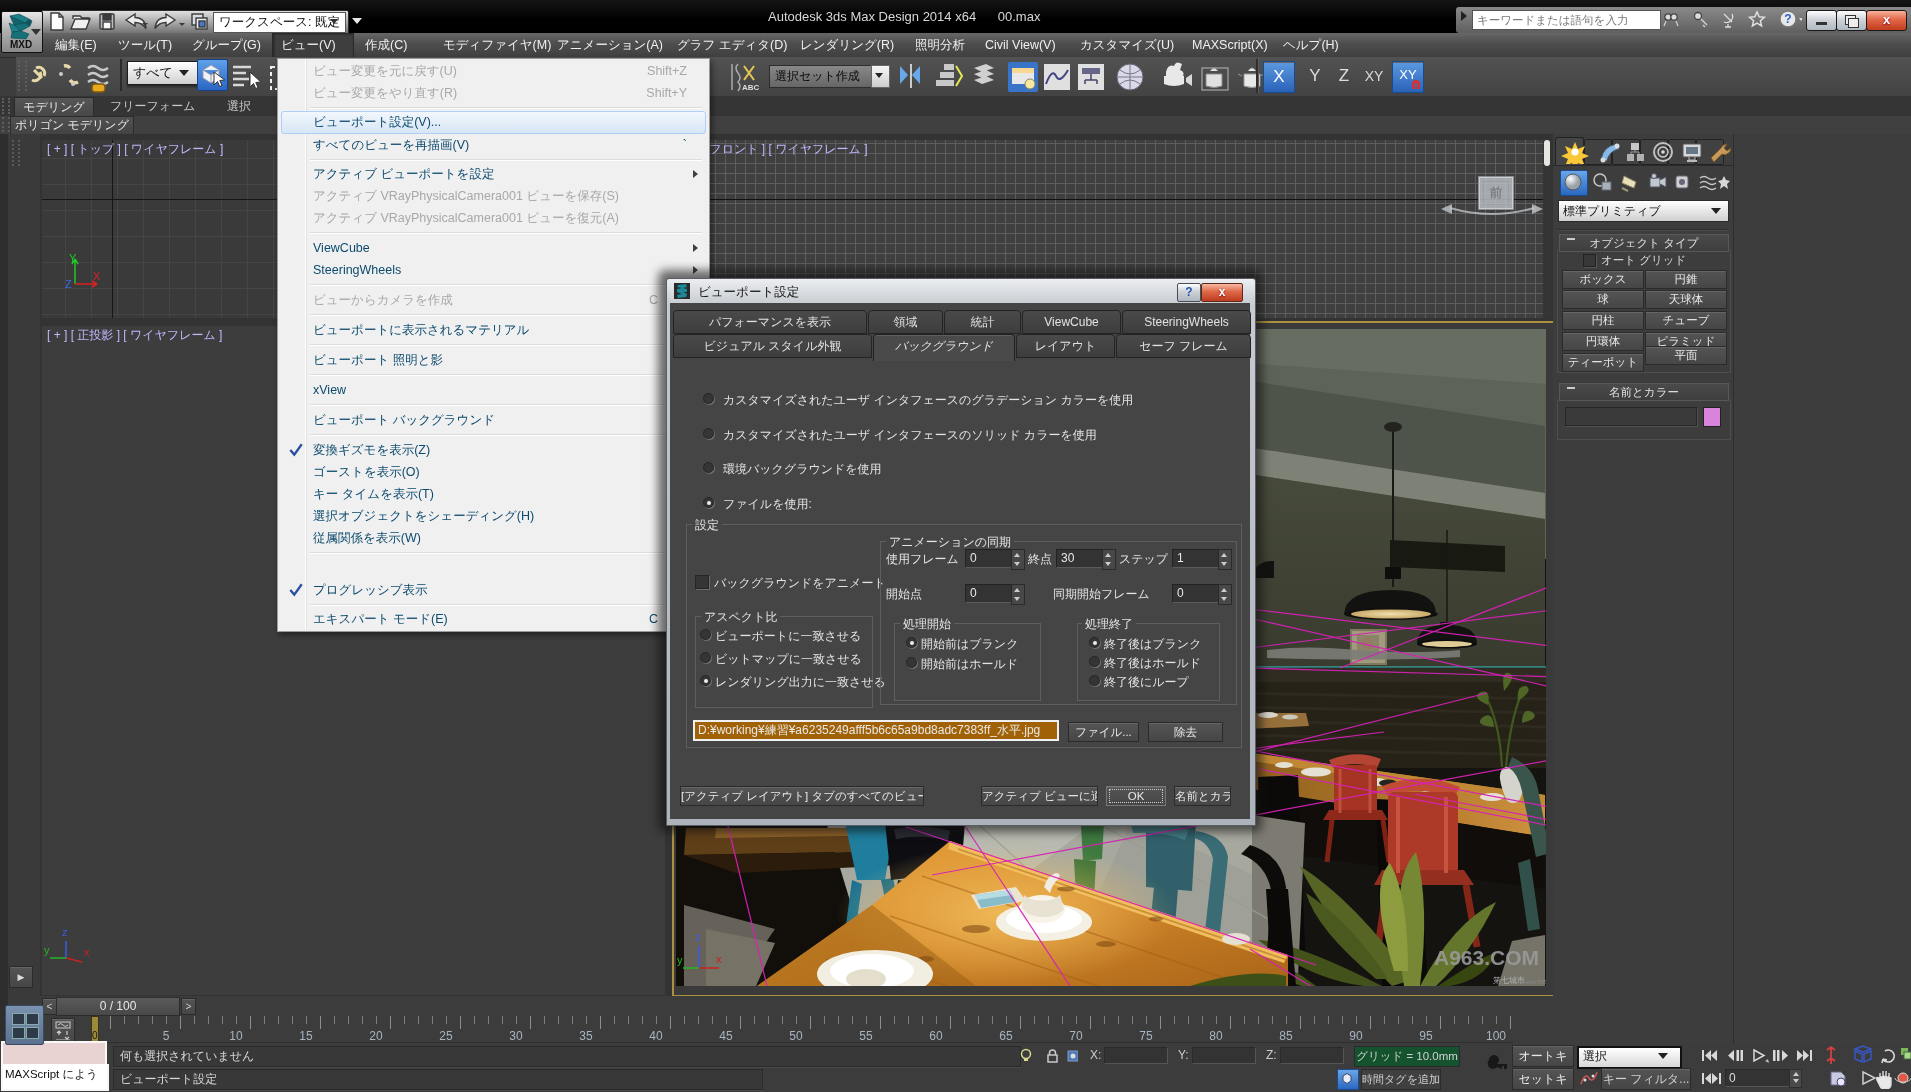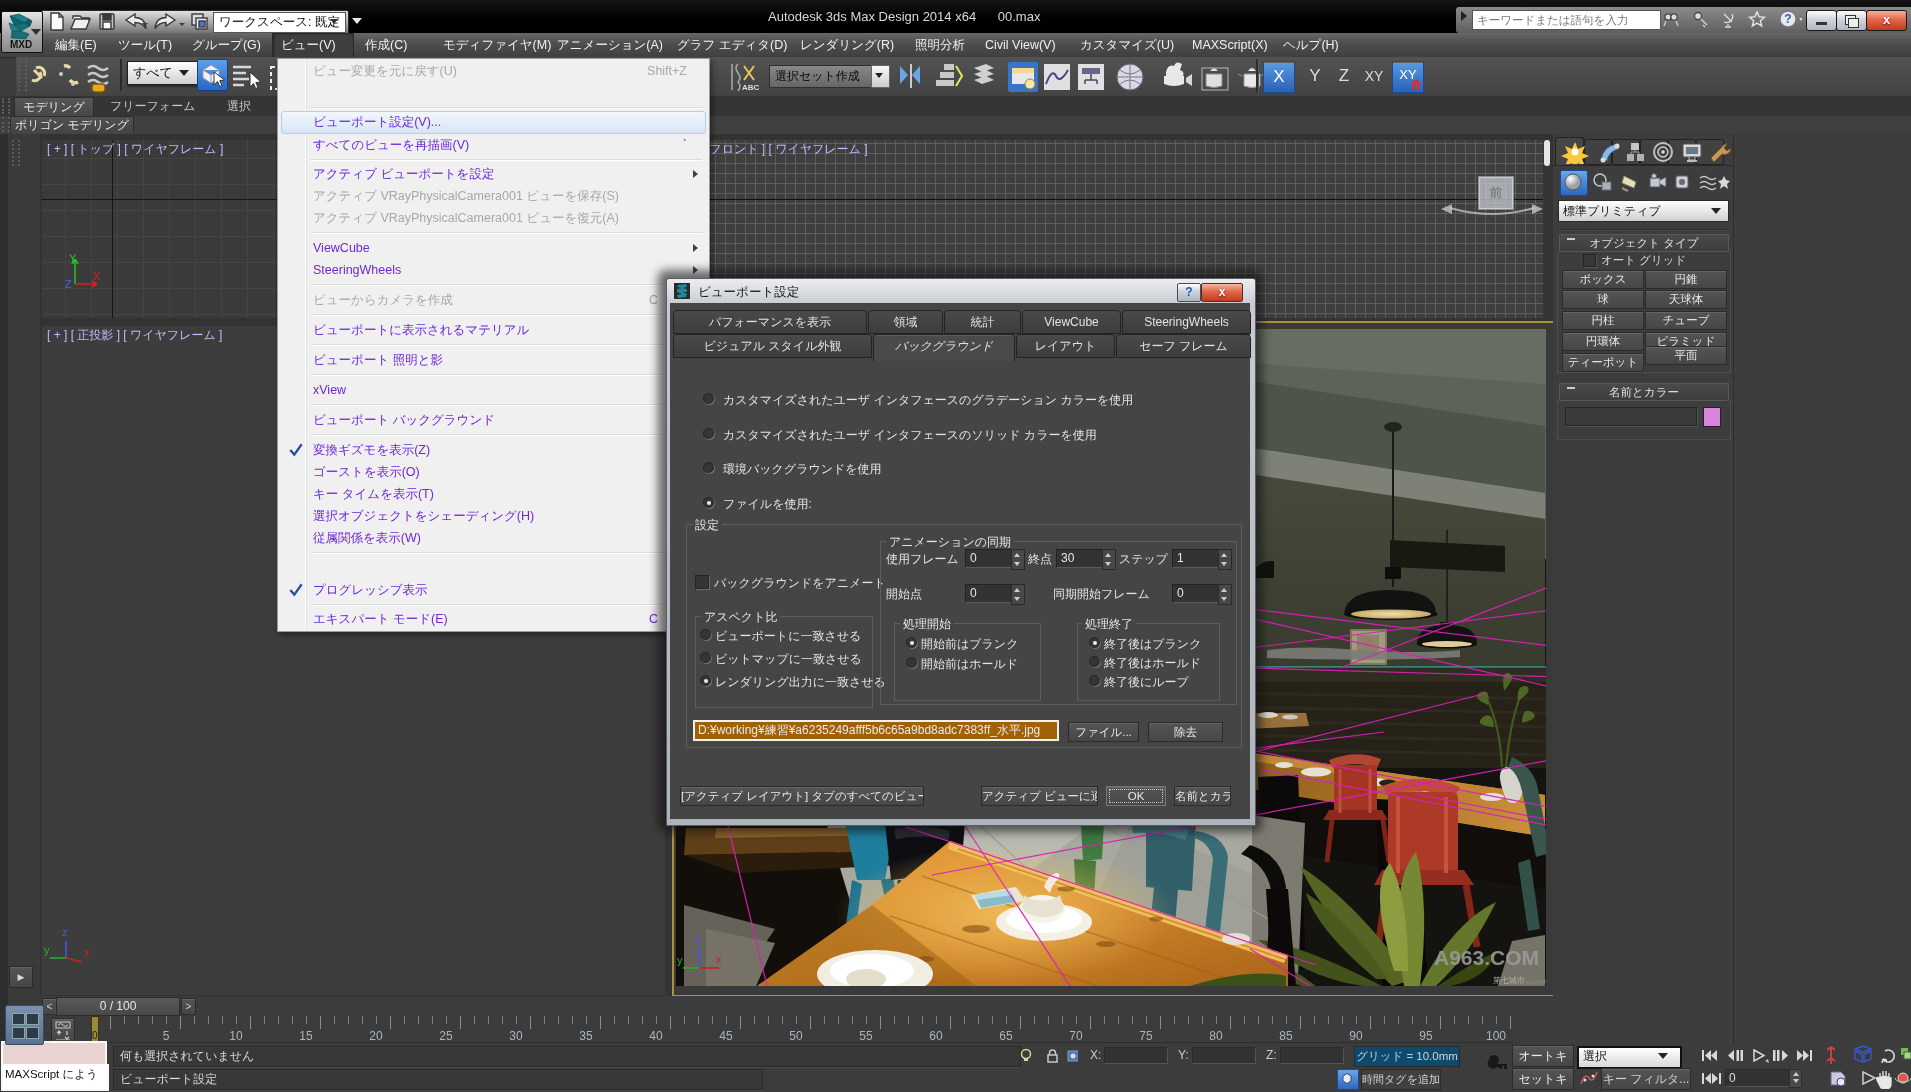--- a/index.html
+++ b/index.html
@@ -713,6 +713,10 @@
     <div class="mrow dis" style="top:1px">
         <span class="lab">ビュー変更を元に戻す(U)</span>
         <span class="sc">Shift+Z</span>
+      </div>
+    <div class="mrow dis" style="top:23px">
+        <span class="lab">ビュー変更をやり直す(R)</span>
+        <span class="sc">Shift+Y</span>
       </div>
     <div class="msep" style="top:48px"></div>
     <div class="abs" style="left:3px;top:52px;width:423px;height:21px;background:linear-gradient(#f2f7fc,#d7e6f5);border:1px solid #aecff7;border-radius:3px"></div>

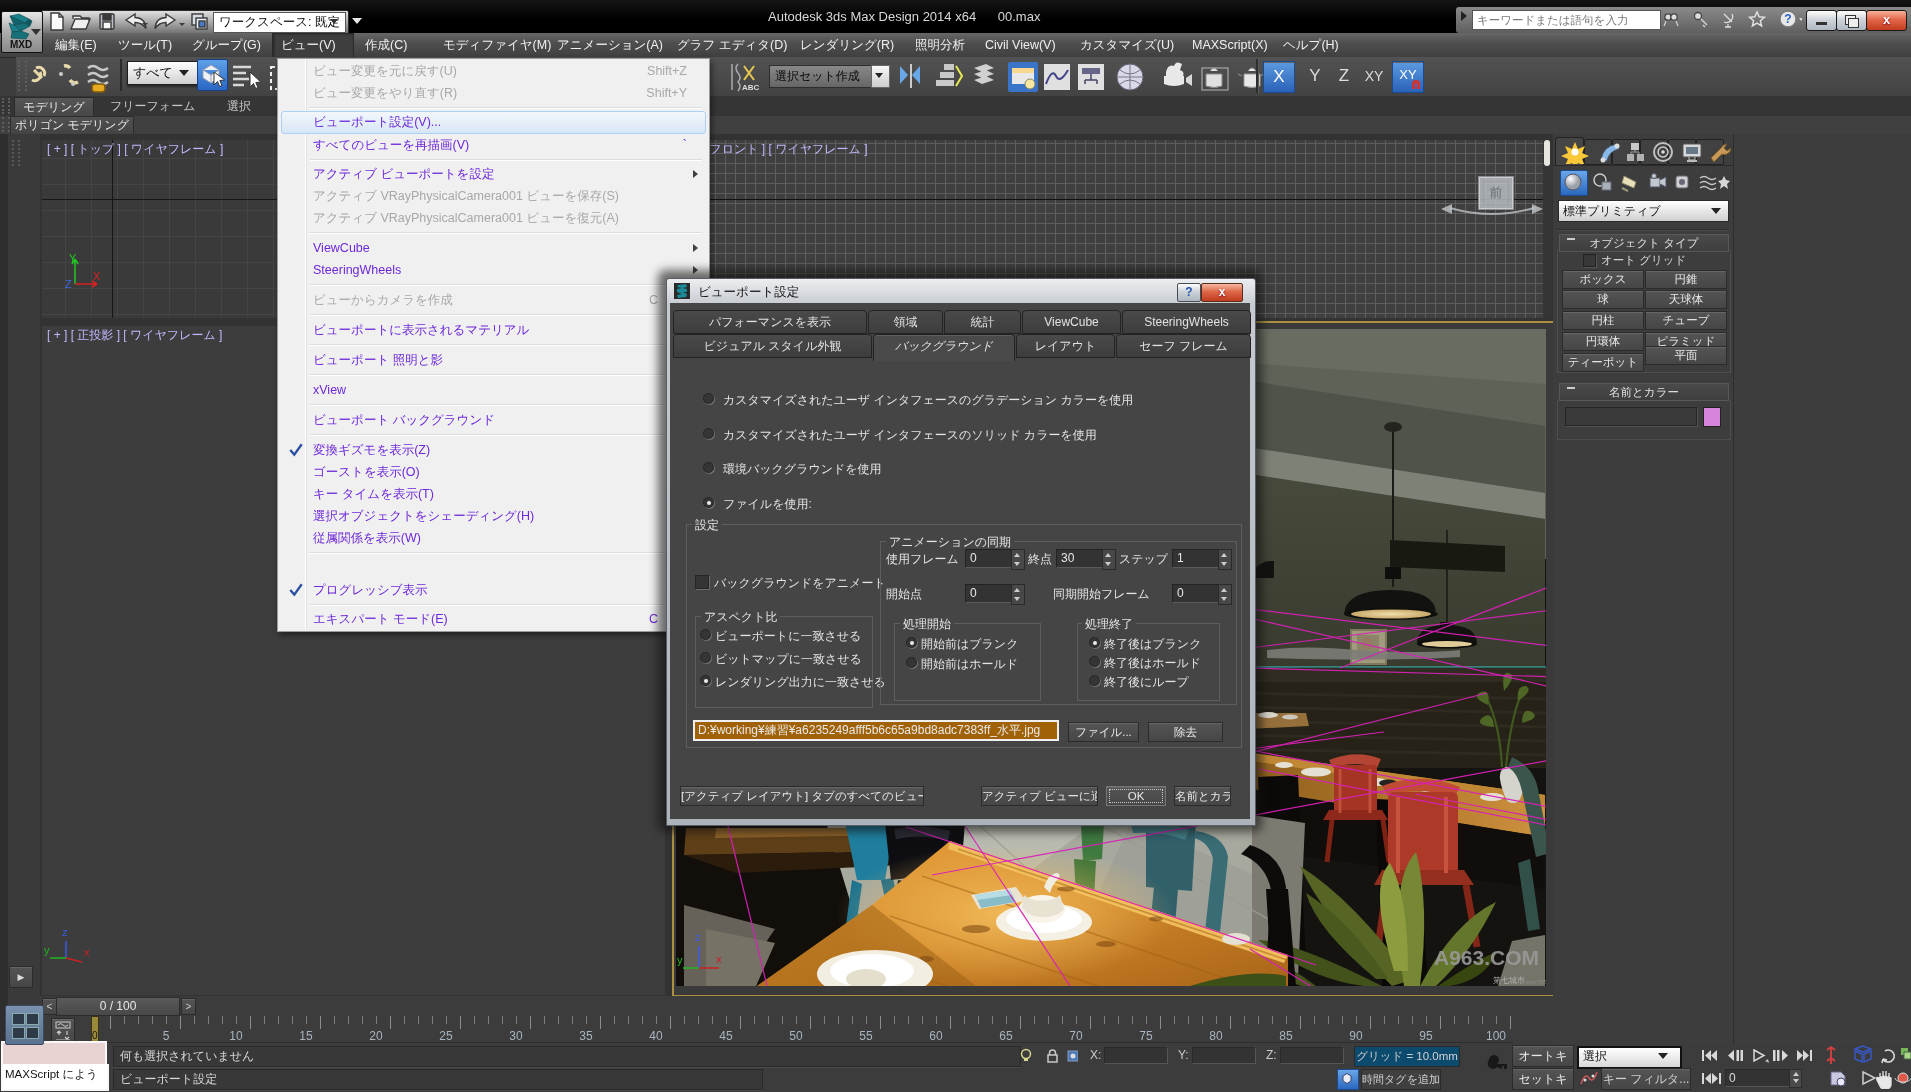--- a/index.html
+++ b/index.html
@@ -33,7 +33,7 @@
 .lbl{top:13px;width:40px;margin-left:-20px;text-align:center;color:#a8b4c0;font-size:12px;}
 
 #vmenu{left:277px;top:58px;width:431px;height:572px;background:#f0f0f0;border:1px solid #9b9b9b;box-shadow:2px 3px 6px rgba(0,0,0,.45);z-index:40;}
-.mrow{position:absolute;left:2px;width:425px;height:22px;line-height:22px;color:#6d28d9;font-size:12.5px;}
+.mrow{position:absolute;left:2px;width:425px;height:22px;line-height:22px;color:#0c4a6e;font-size:12.5px;}
 .mrow .lab{position:absolute;left:33px;}
 .mrow .sc{position:absolute;right:18px;text-align:center;}
 .mrow.dis{color:#a8a8a8;}

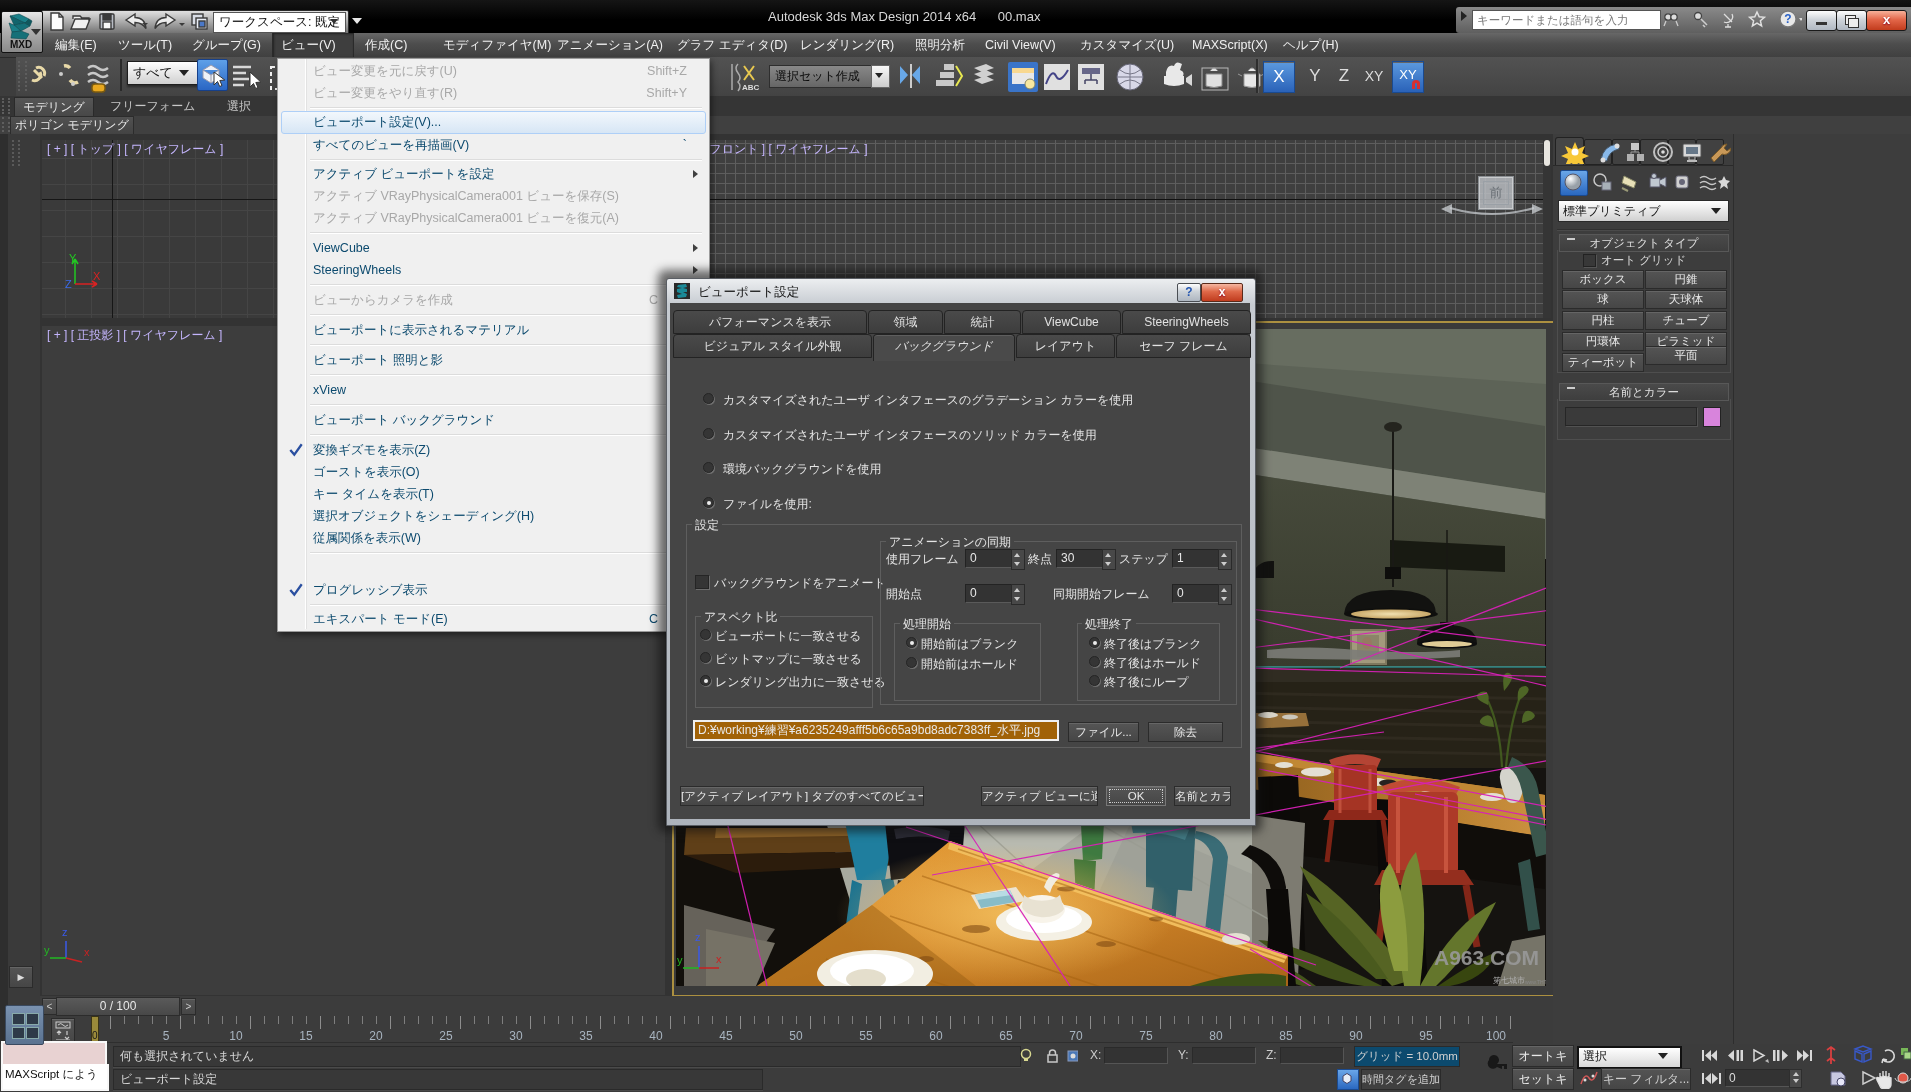--- a/index.html
+++ b/index.html
@@ -640,7 +640,7 @@
       <div class="sfield" style="left:1192px;top:3px;width:62px;height:15px"></div>
     <div class="abs" style="left:1266px;top:4px;color:#ccc">Z:</div>
       <div class="sfield" style="left:1280px;top:3px;width:62px;height:15px"></div>
-    <div class="abs" style="left:1354px;top:2px;width:104px;height:19px;background:#0c4a6e;border:1px solid #2a2a2a;color:#d0d0d0;line-height:19px;text-align:center;font-size:11.5px;overflow:hidden">グリッド = 10.0mm</div>
+    <div class="abs" style="left:1354px;top:2px;width:104px;height:19px;background:#14532d;border:1px solid #2a2a2a;color:#d0d0d0;line-height:19px;text-align:center;font-size:11.5px;overflow:hidden">グリッド = 10.0mm</div>
     <div class="abs" style="left:1337px;top:25px;width:20px;height:19px;background:linear-gradient(#6aa6e8,#2a68c0);border:1px solid #1a4a90"><svg width="18" height="17" viewBox="0 0 18 17">
           <path d="M5 6 l4 -2.5 4 2.5 v5 l-4 2.5 -4 -2.5z" fill="#e8eef8" stroke="#446"></path>
         </svg></div>

